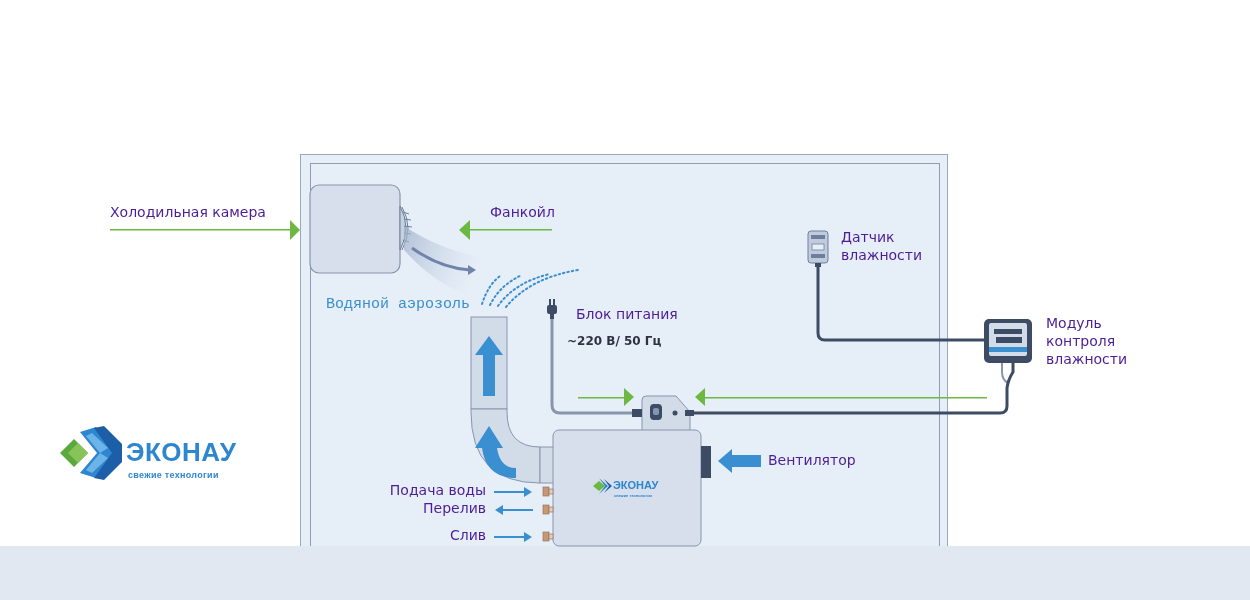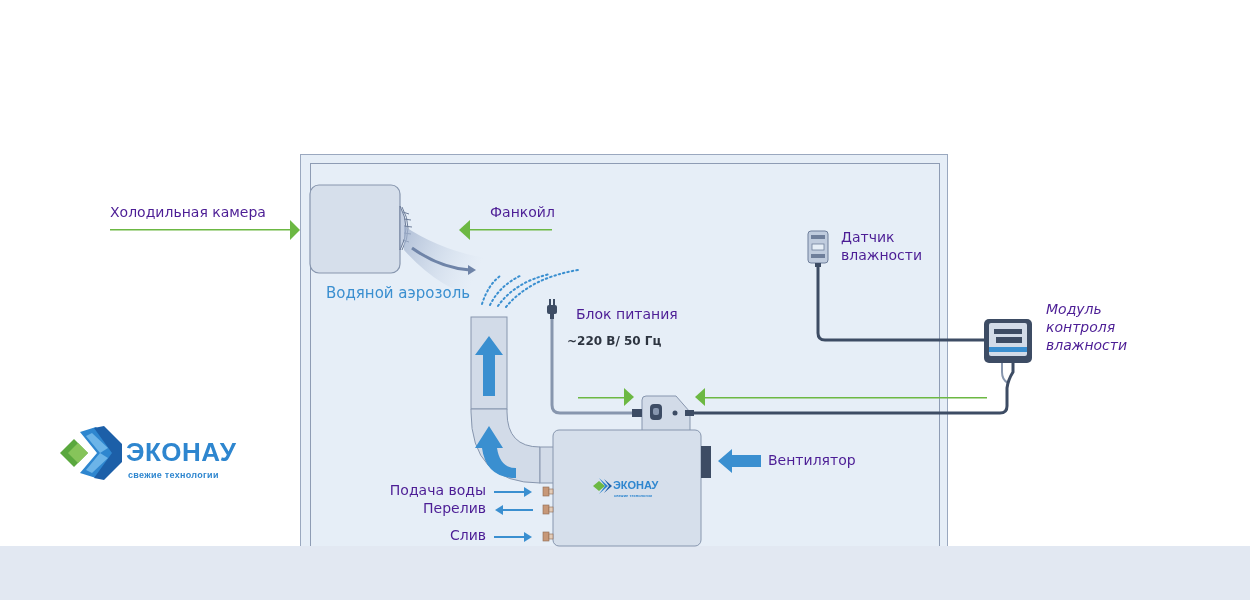--- a/index.html
+++ b/index.html
@@ -162,7 +162,7 @@
 
 <div class="abs lbl" style="left:110px; top:204px;">Холодильная камера</div>
 <div class="abs lbl" style="left:490px; top:204px;">Фанкойл</div>
-<div class="abs lbl-blue" style="left:326px; top:284px;">Водяной аэрозоль</div>
+<div class="abs lbl-blue" style="left:326px; top:296px;font-family:Liberation Mono, monospace;">Водяной аэрозоль</div>
 <div class="abs lbl" style="left:576px; top:306px;">Блок питания</div>
 <div class="abs lbl-bold" style="left:567px; top:334px;">~220 В/ 50 Гц</div>
 

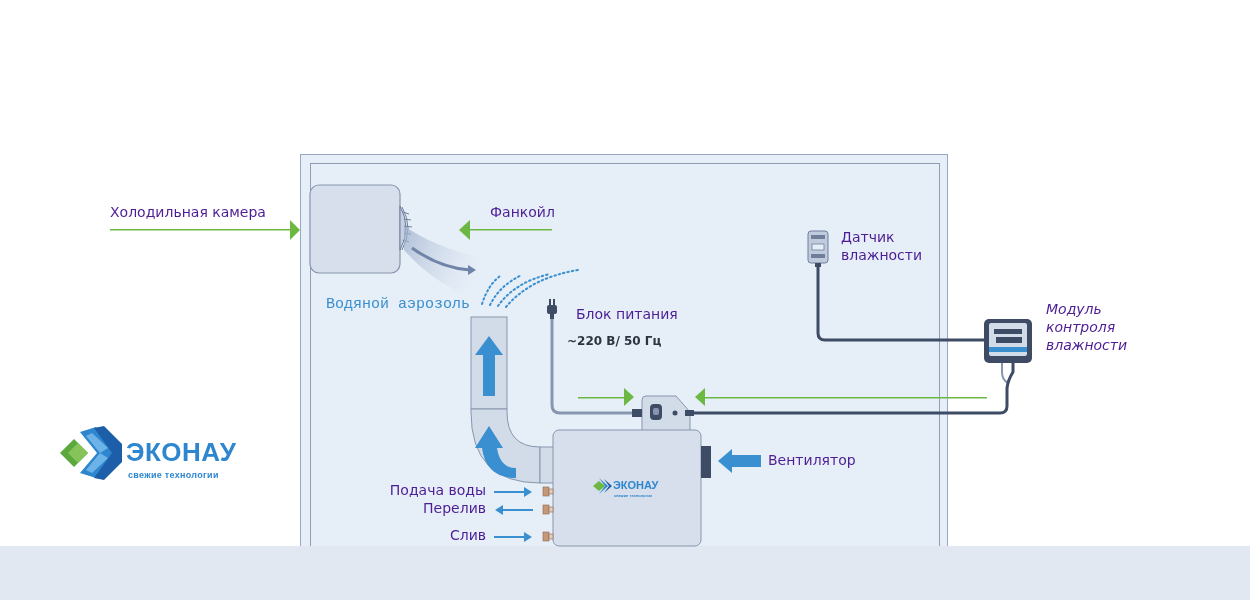--- a/index.html
+++ b/index.html
@@ -171,7 +171,7 @@
   <div>влажности</div>
 </div>
 
-<div class="abs lbl" style="left:1046px; top:300px; line-height:18px;font-style:italic;">
+<div class="abs lbl" style="left:1046px; top:314px; line-height:18px;">
   <div>Модуль</div>
   <div>контроля</div>
   <div>влажности</div>

